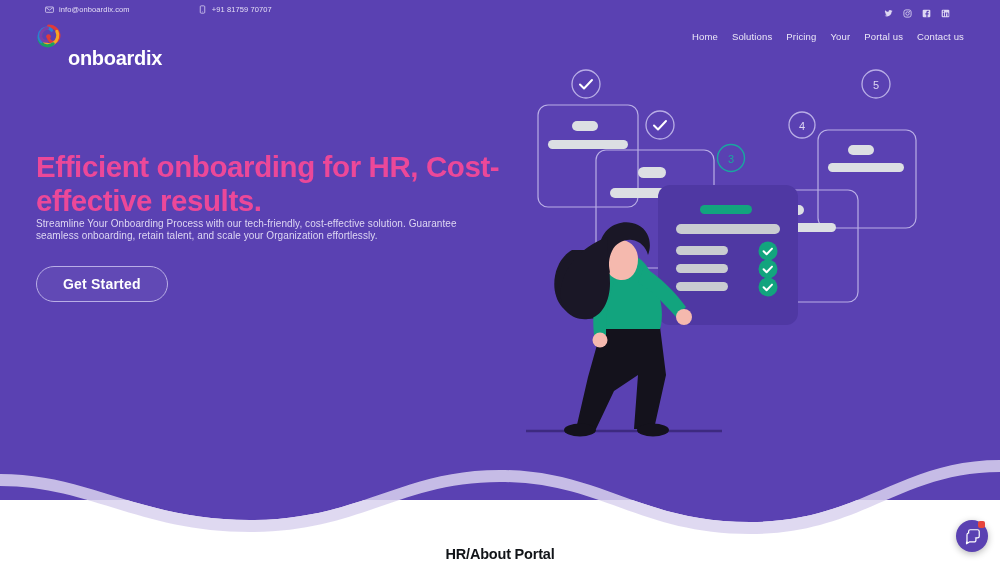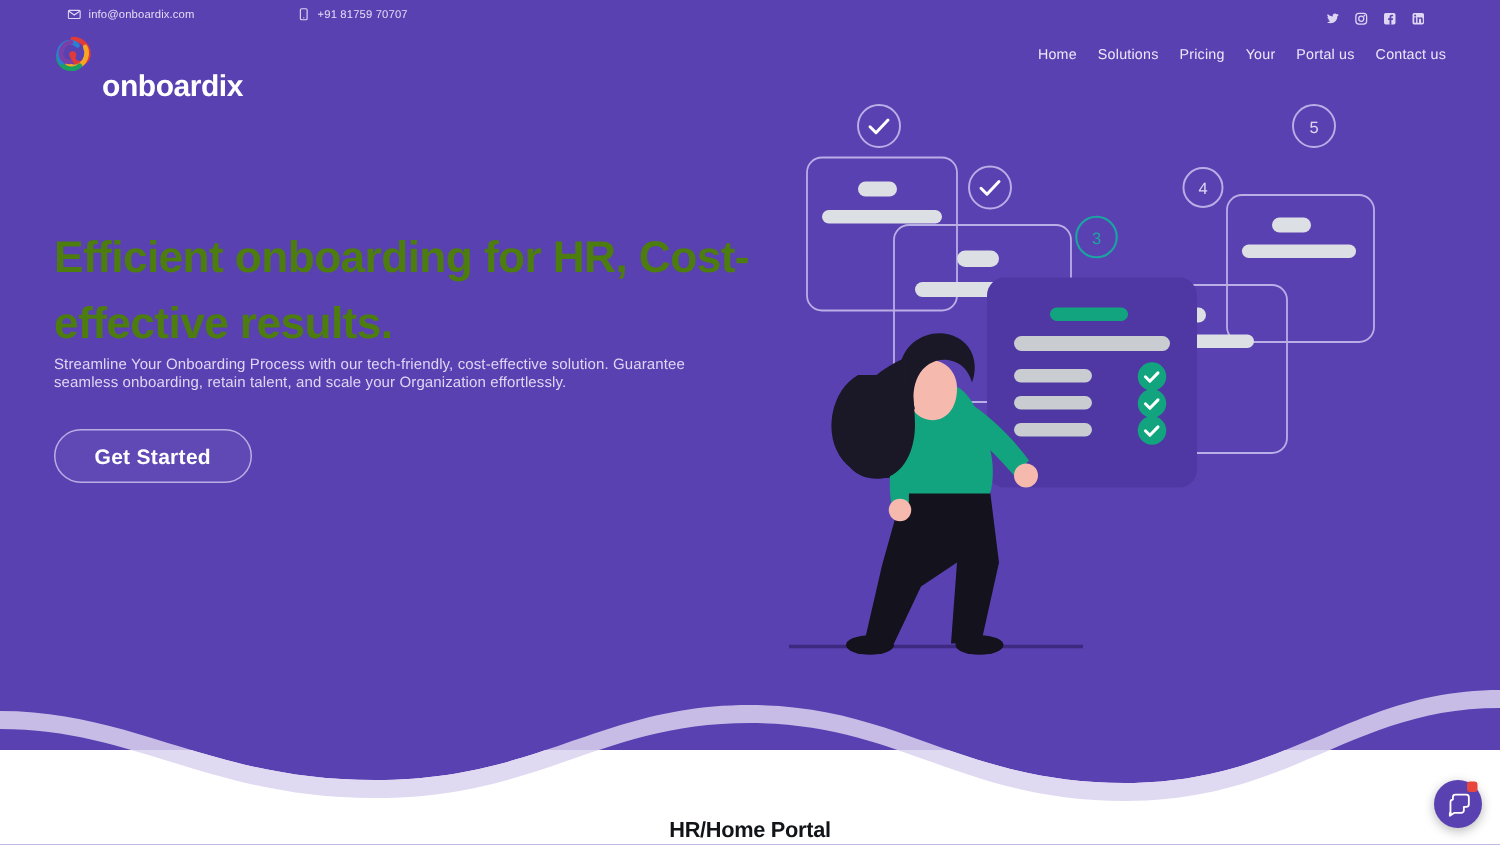--- a/index.html
+++ b/index.html
@@ -51,7 +51,7 @@
   
   .hero-text{ position:absolute; left:36px; top:150px; width:480px; }
   .hero-title{
-    font-size:29.5px; line-height:44px; font-weight:bold; color:#4d7c0f;
+    font-size:29.5px; line-height:34px; font-weight:bold; color:#ec4899;
     letter-spacing:-0.4px;
   }
   .hero-sub{

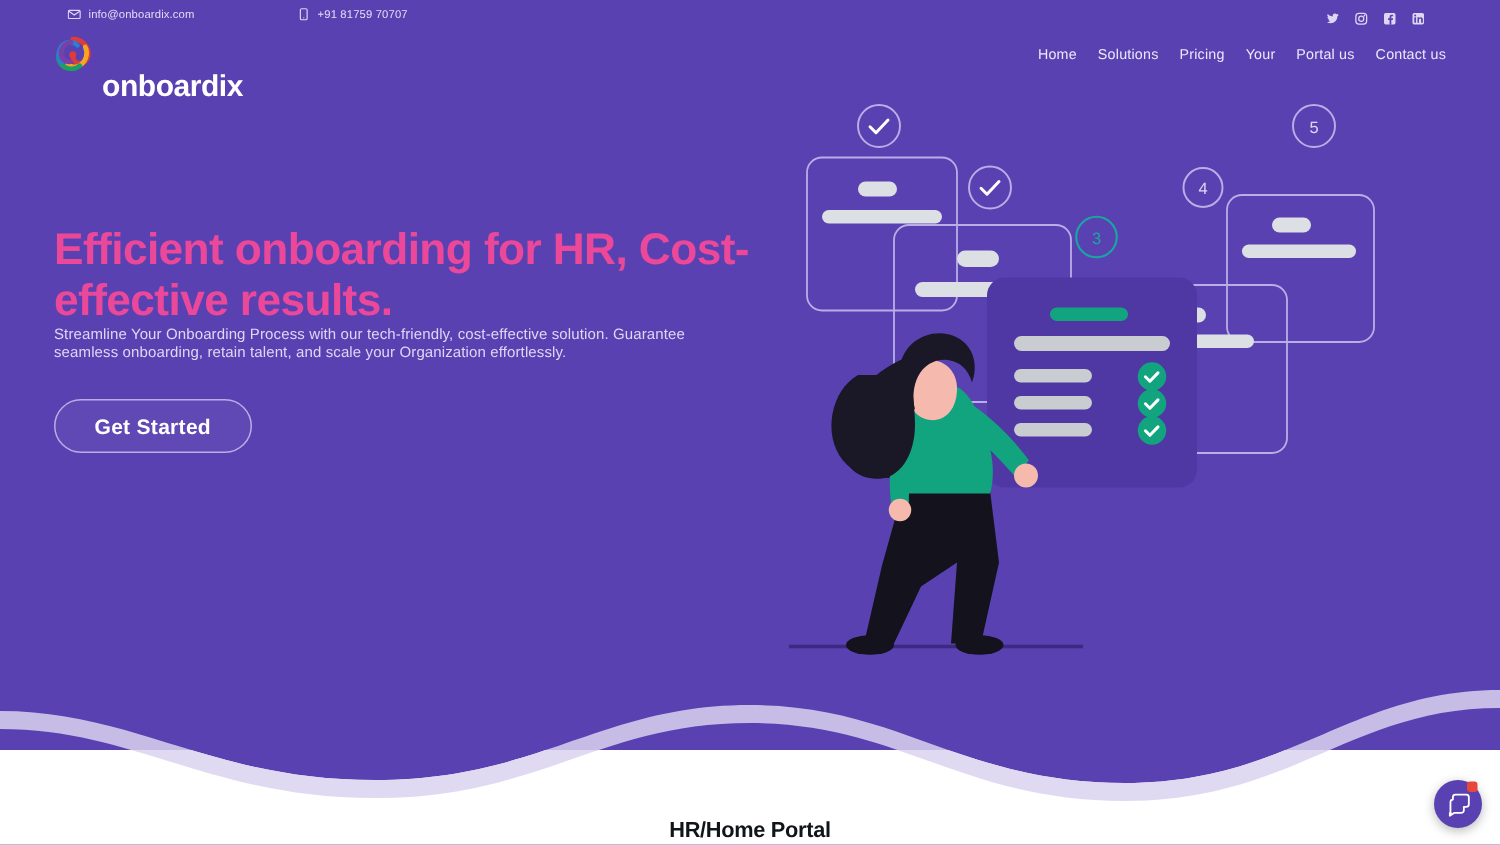--- a/index.html
+++ b/index.html
@@ -263,7 +263,7 @@
     </g>
   </svg>
 
-  <div class="section-title">HR/Home Portal</div>
+  <div class="section-title">HR/About Portal</div>
 
   <div class="chat">
     <svg width="17" height="17" viewBox="0 0 24 24">

